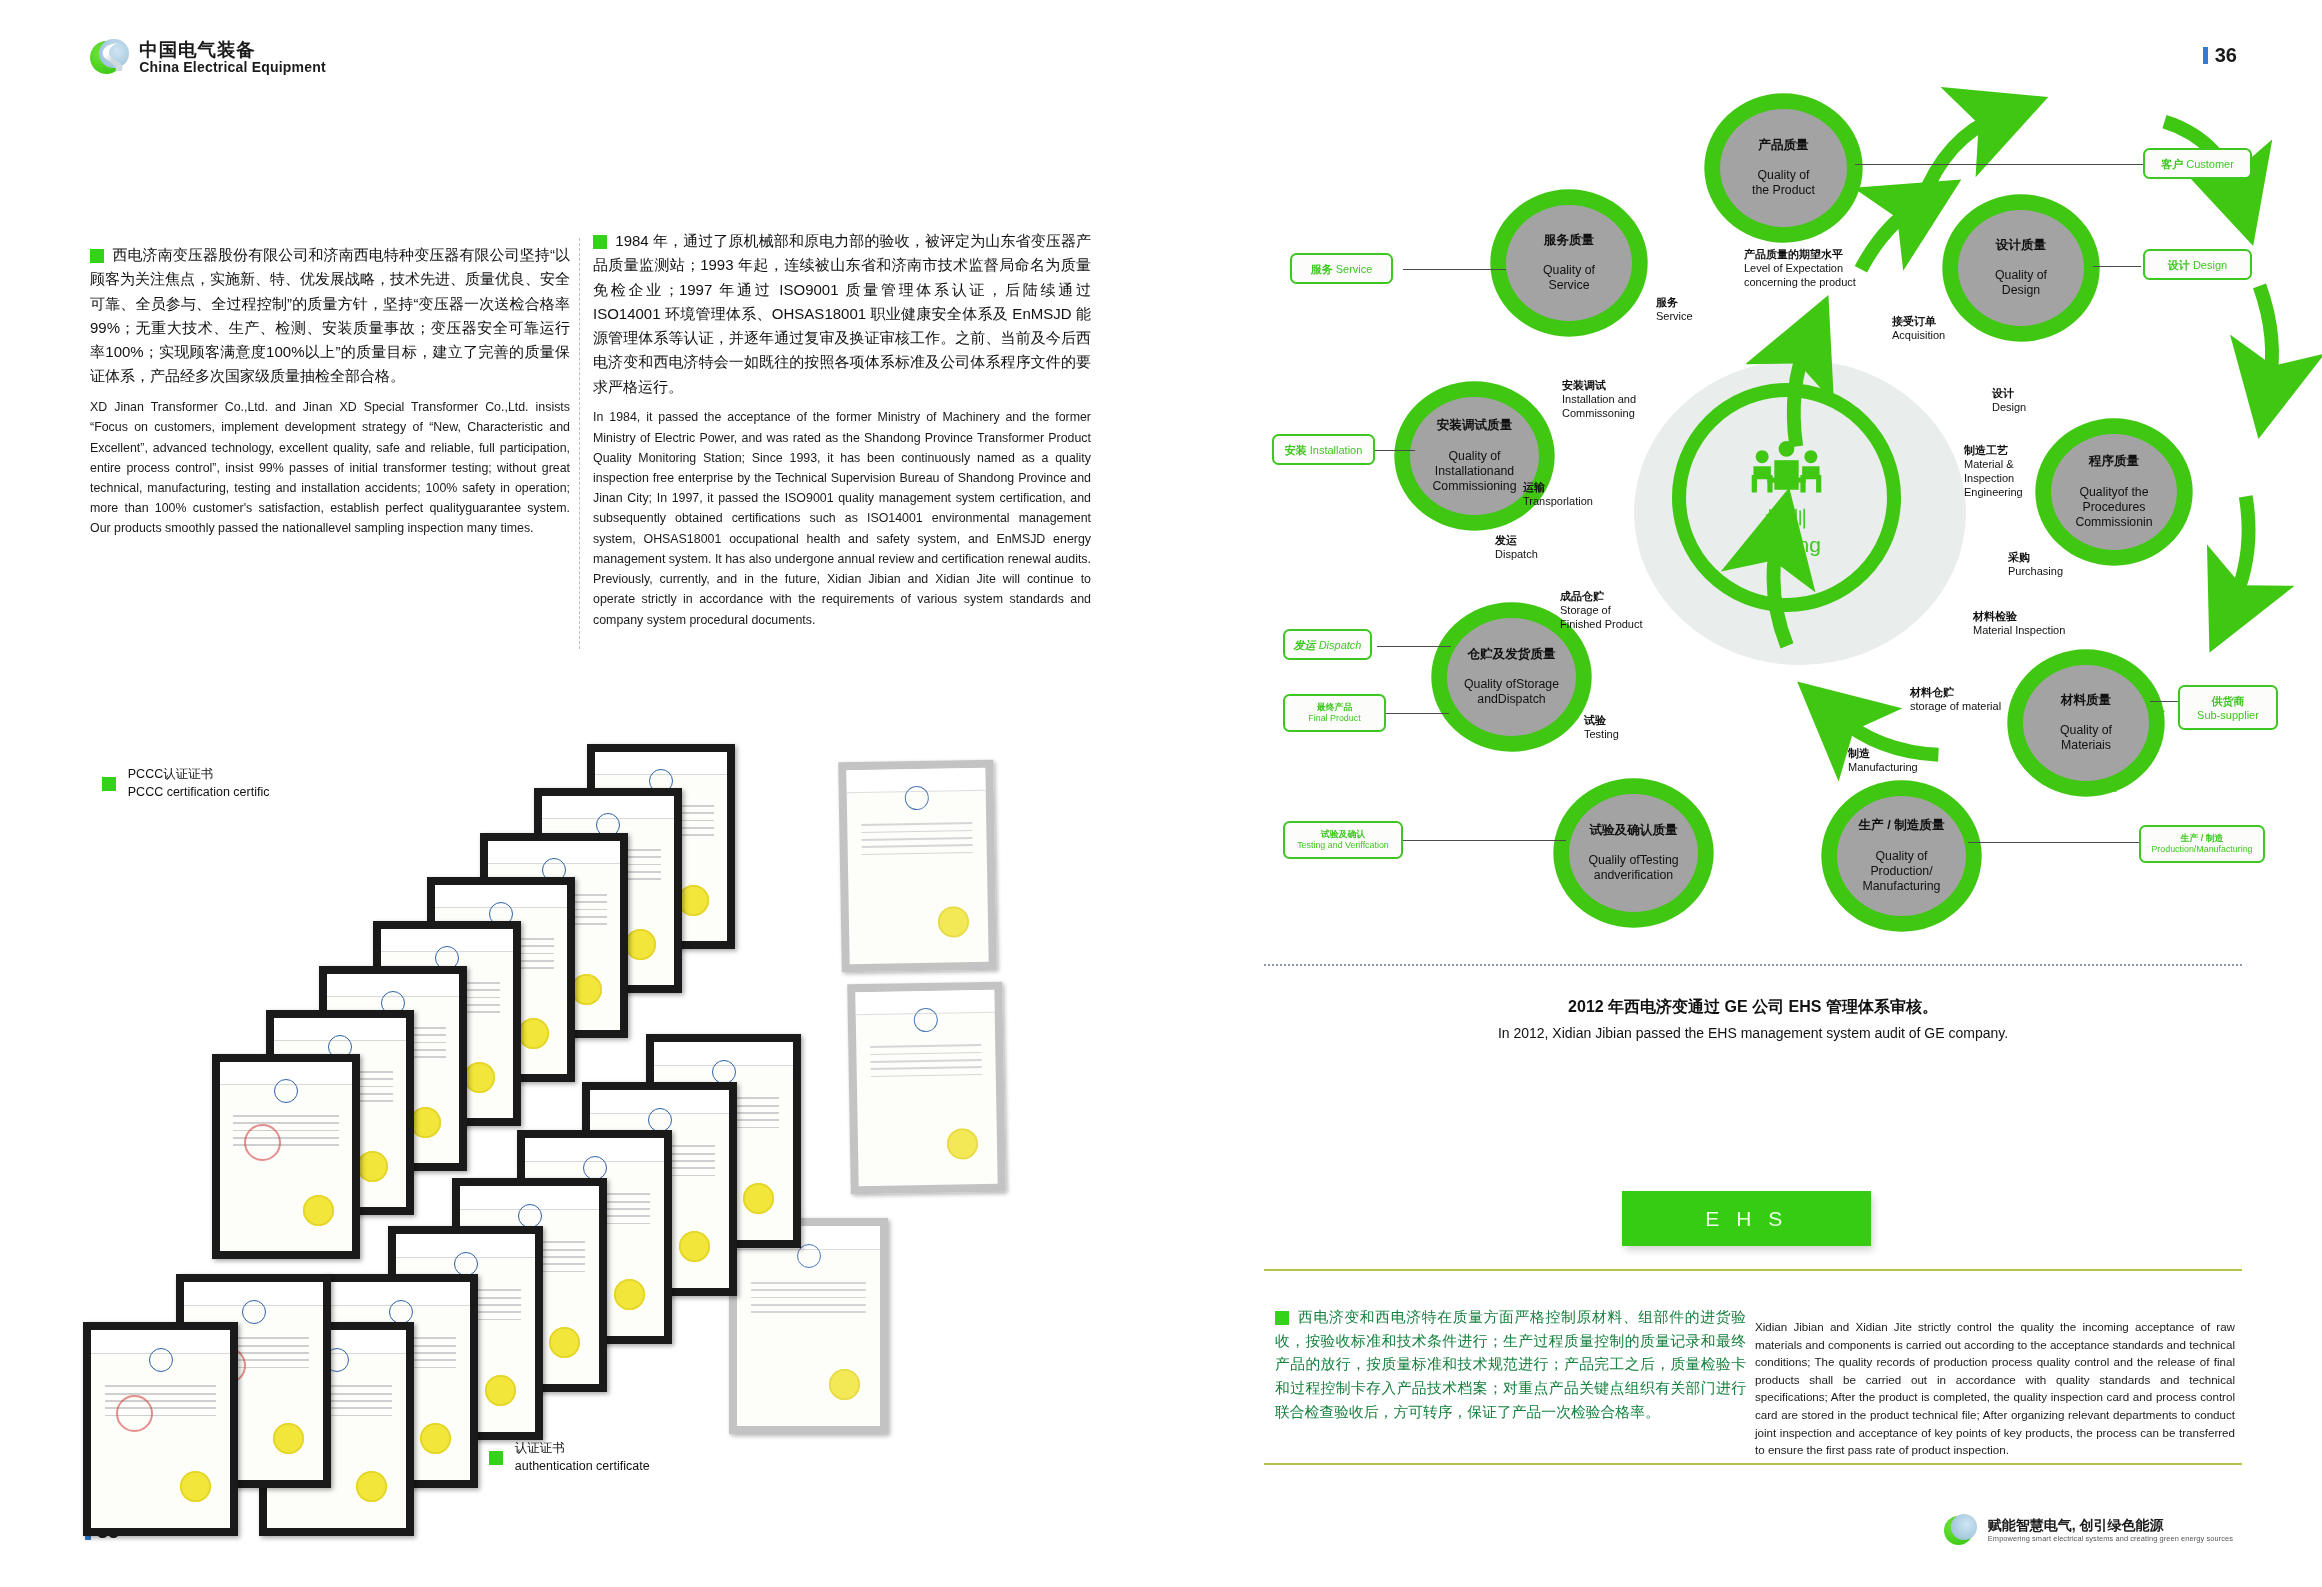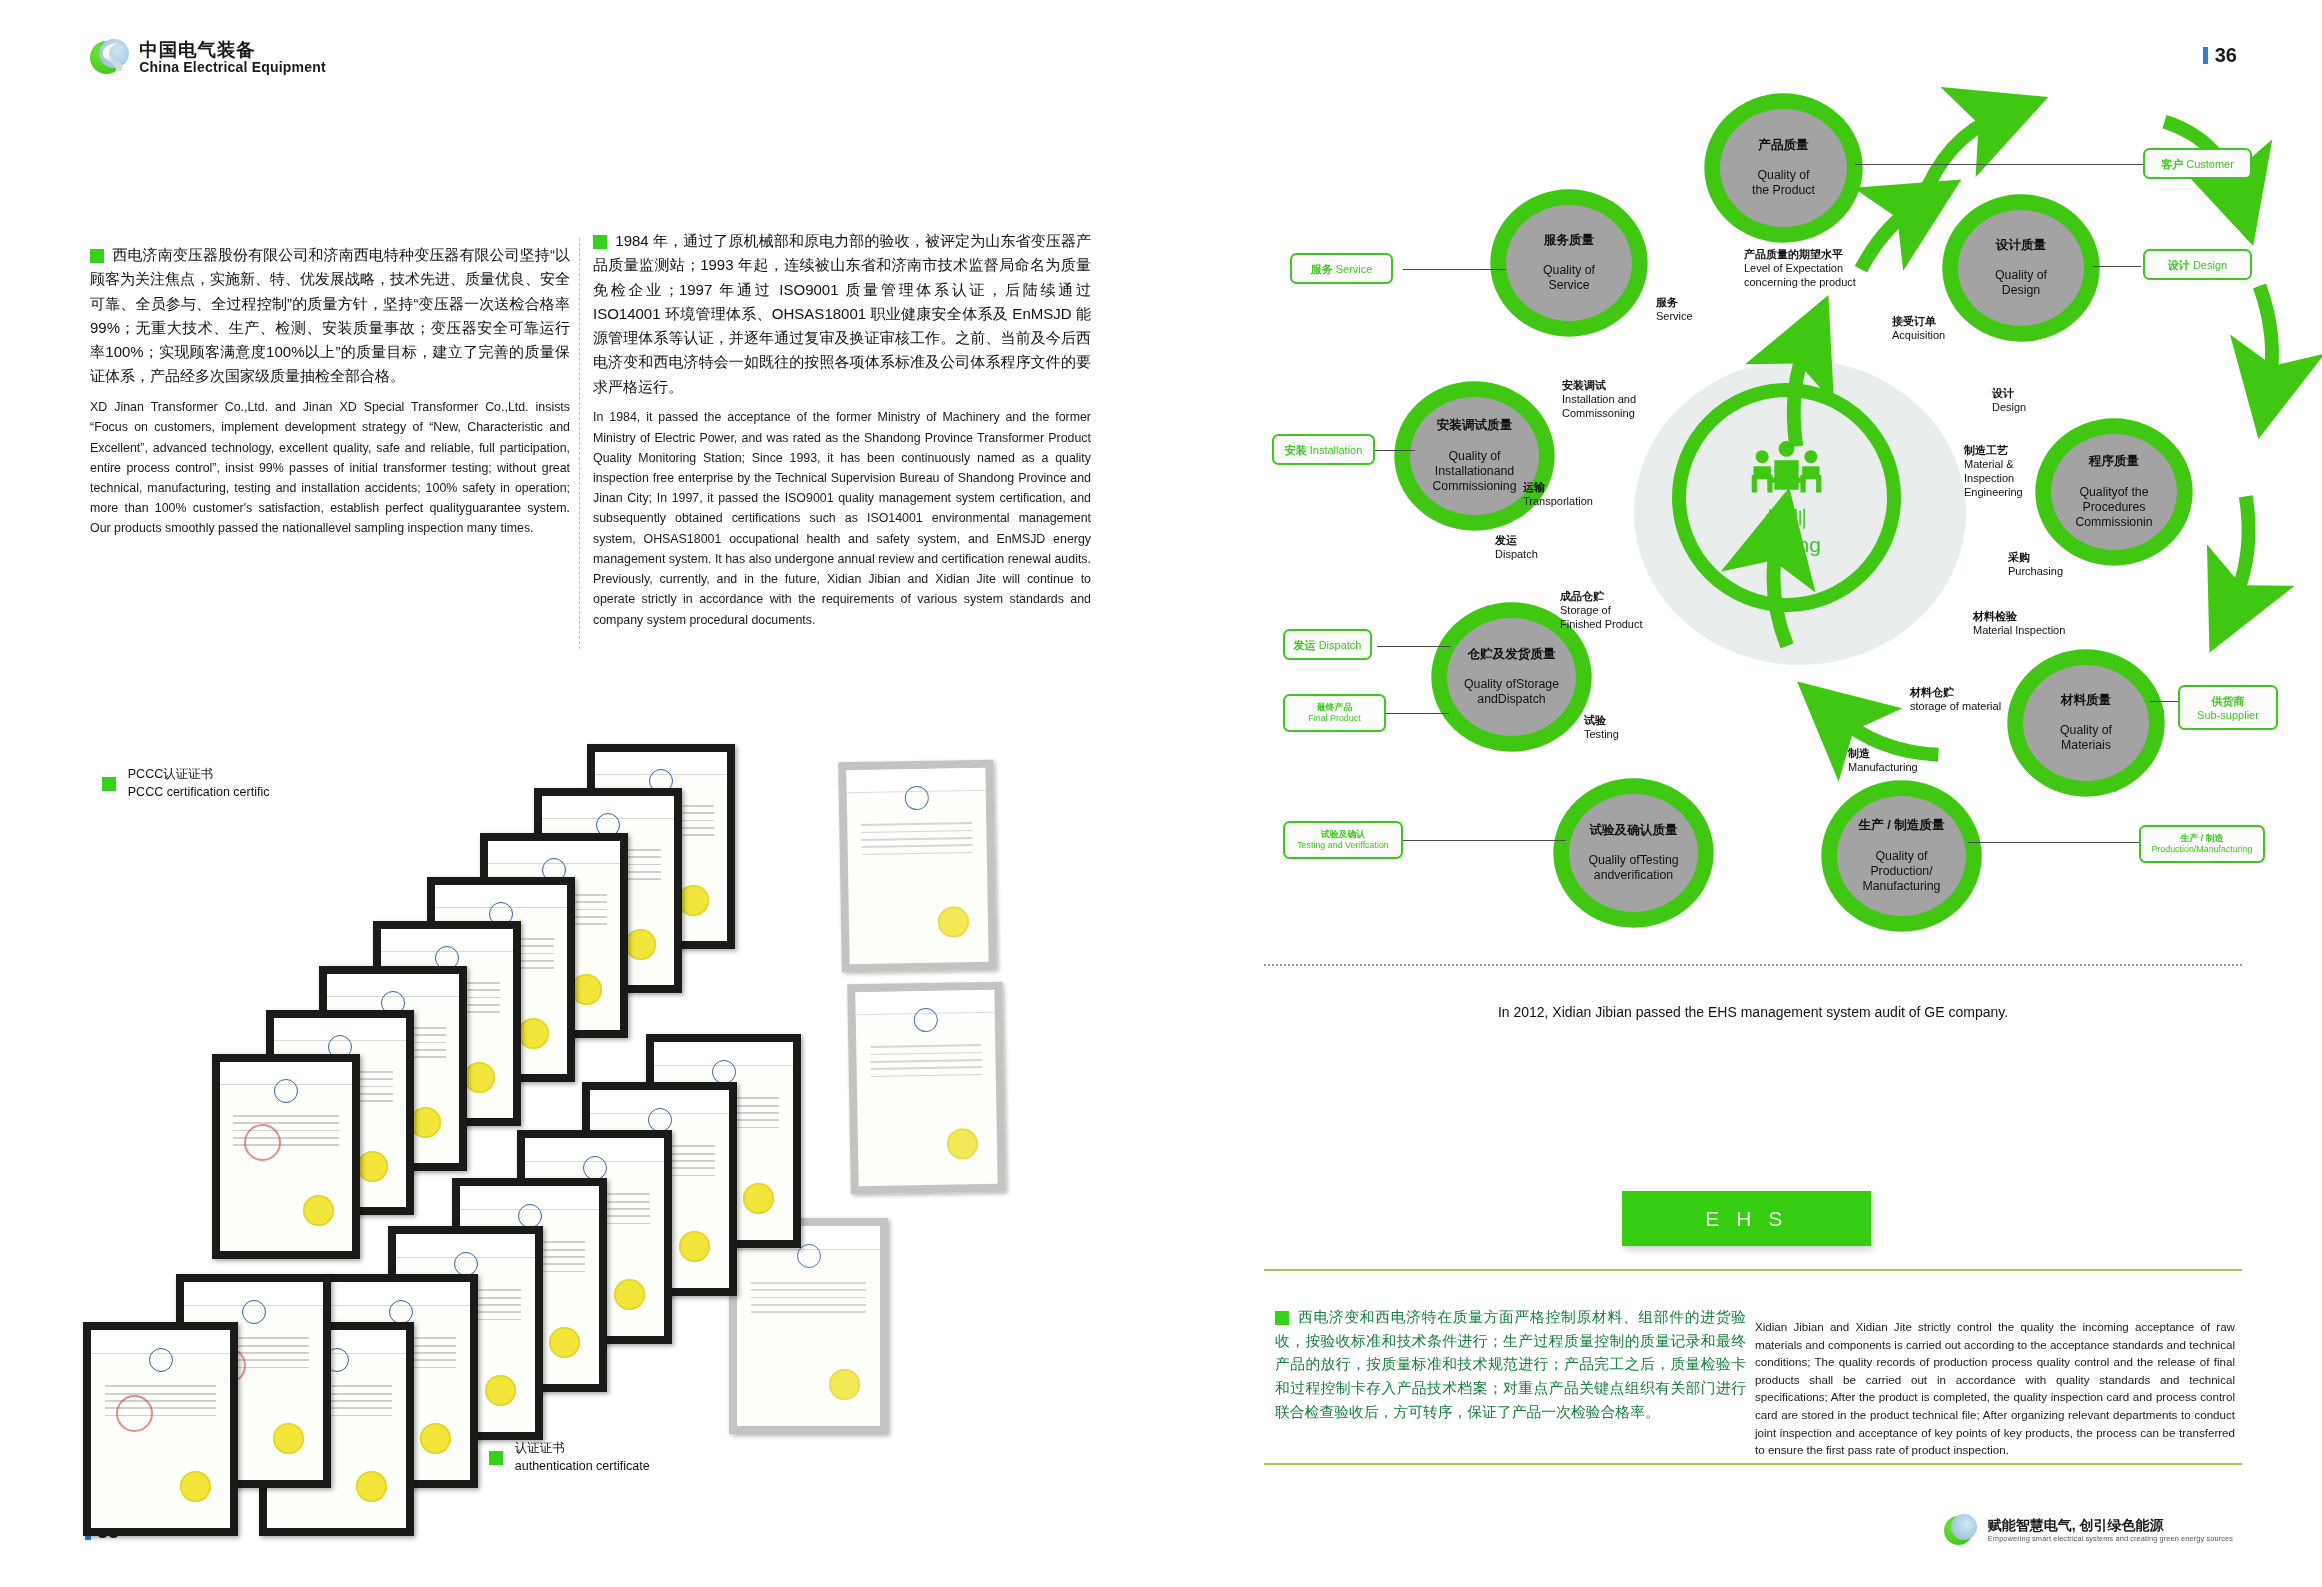--- a/index.html
+++ b/index.html
@@ -533,7 +533,7 @@
   </div>
 
   <div class="lead" style="left:1377px;top:646px;width:74px;"></div>
-  <div class="lbl" style="left:1283px;top:629px;width:84px;">
+  <div class="lbl" style="left:1283px;top:629px;width:84px;font-style:italic;">
     <span>发运</span> <span class="en">Dispatch</span>
   </div>
 

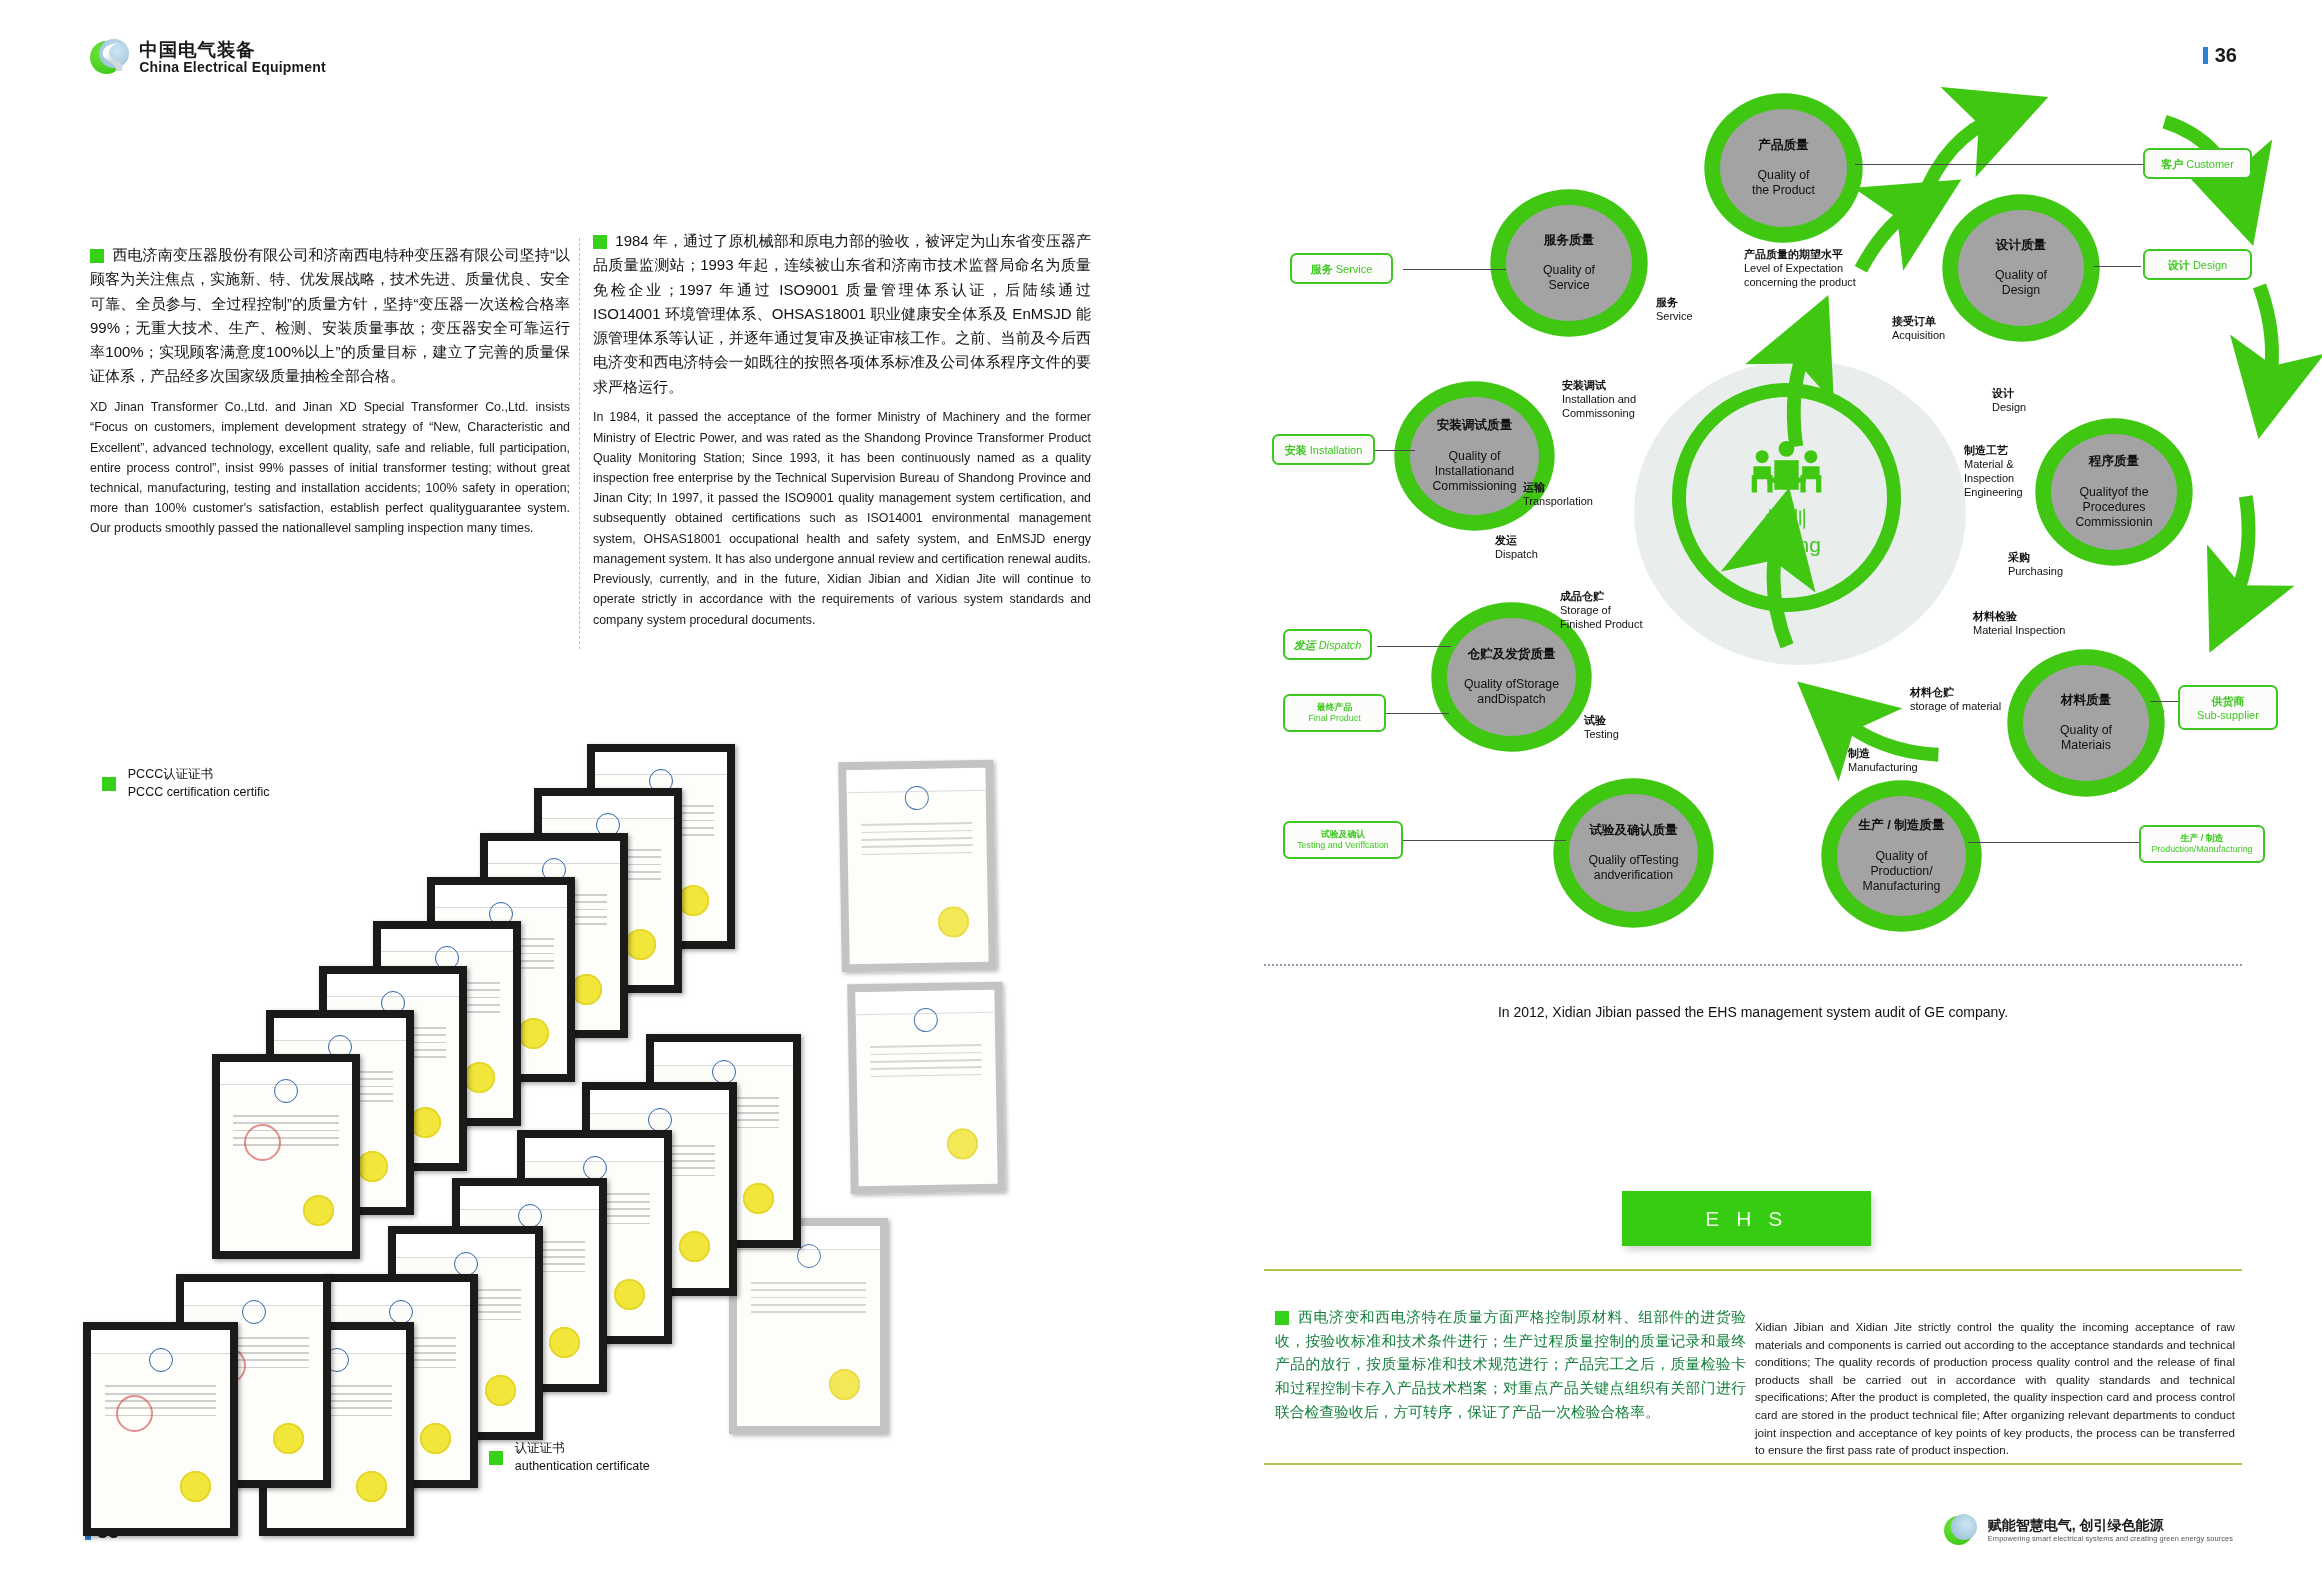--- a/index.html
+++ b/index.html
@@ -592,6 +592,7 @@
 
   <div id="hr1"></div>
   <div id="ehs">
+    <div class="t1">2012 年西电济变通过 GE 公司 EHS 管理体系审核。</div>
     <div class="t2">In 2012, Xidian Jibian passed the EHS management system audit of GE company.</div>
   </div>
   <div id="ehsbox">E H S</div>

